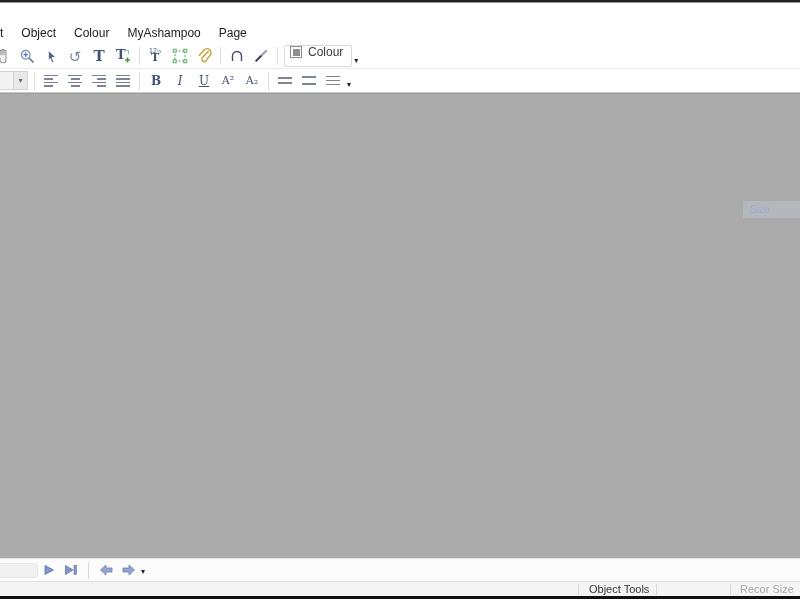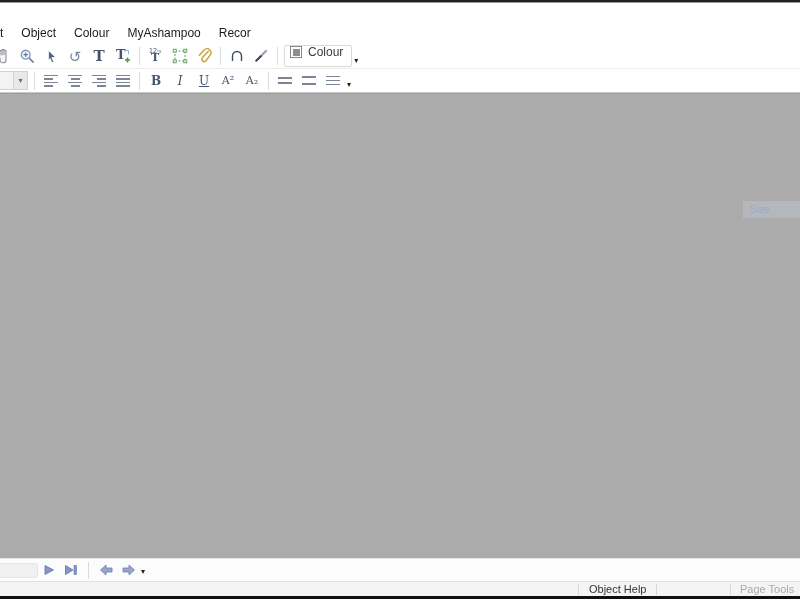--- a/index.html
+++ b/index.html
@@ -90,7 +90,7 @@
     <div class="menu-item">Object</div>
     <div class="menu-item">Colour</div>
     <div class="menu-item">MyAshampoo</div>
-    <div class="menu-item">Recor</div>
+    <div class="menu-item">Page</div>
   </div>
 
   <div class="toolbar toolbar-1">

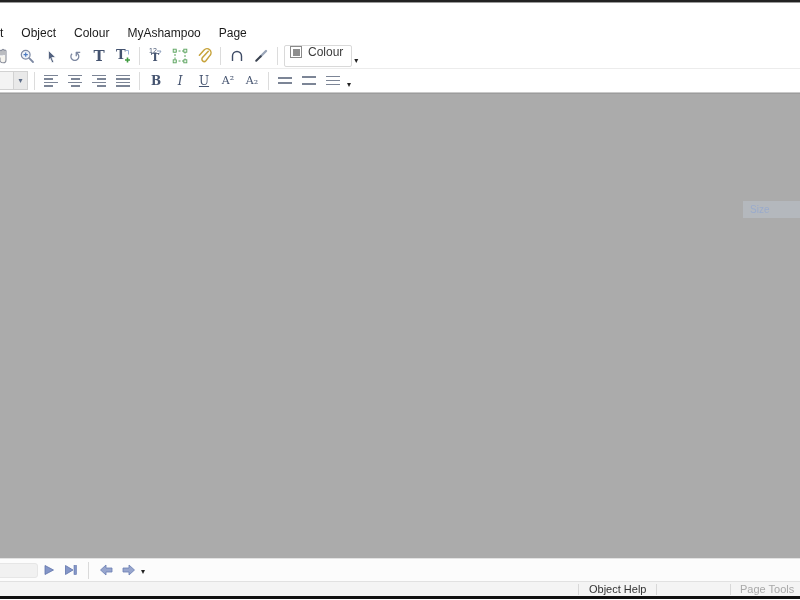--- a/index.html
+++ b/index.html
@@ -335,7 +335,7 @@
 
   <div class="statusbar">
     <div class="ssep" style="left:578px;"></div>
-    <div class="status-label lbl-object">Object Help</div>
+    <div class="status-label lbl-object">Object Tools</div>
     <div class="ssep" style="left:656px;"></div>
     <div class="ssep" style="left:730px;"></div>
     <div class="status-label lbl-page">Page Tools</div>

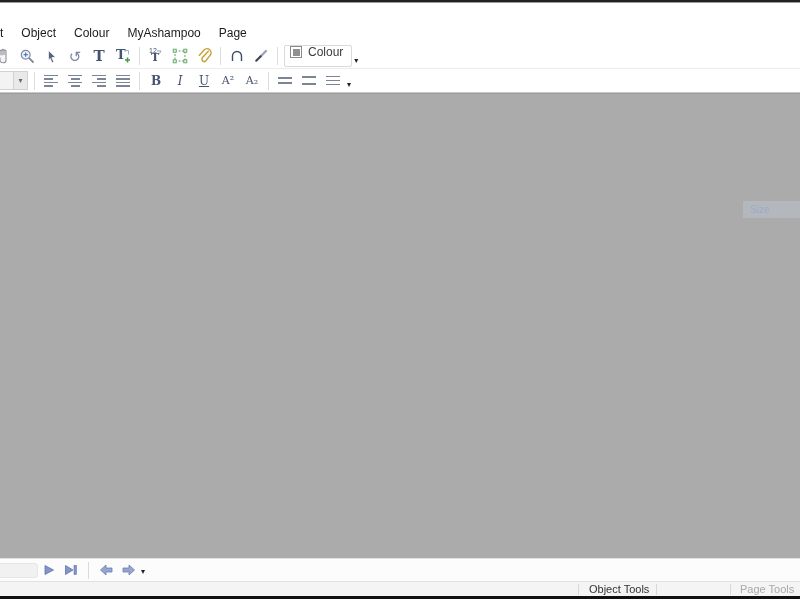--- a/index.html
+++ b/index.html
@@ -338,7 +338,7 @@
     <div class="status-label lbl-object">Object Tools</div>
     <div class="ssep" style="left:656px;"></div>
     <div class="ssep" style="left:730px;"></div>
-    <div class="status-label lbl-page">Page Tools</div>
+    <div class="status-label lbl-page">Recor Size</div>
   </div>
 
   <div class="bottom-edge"></div>

